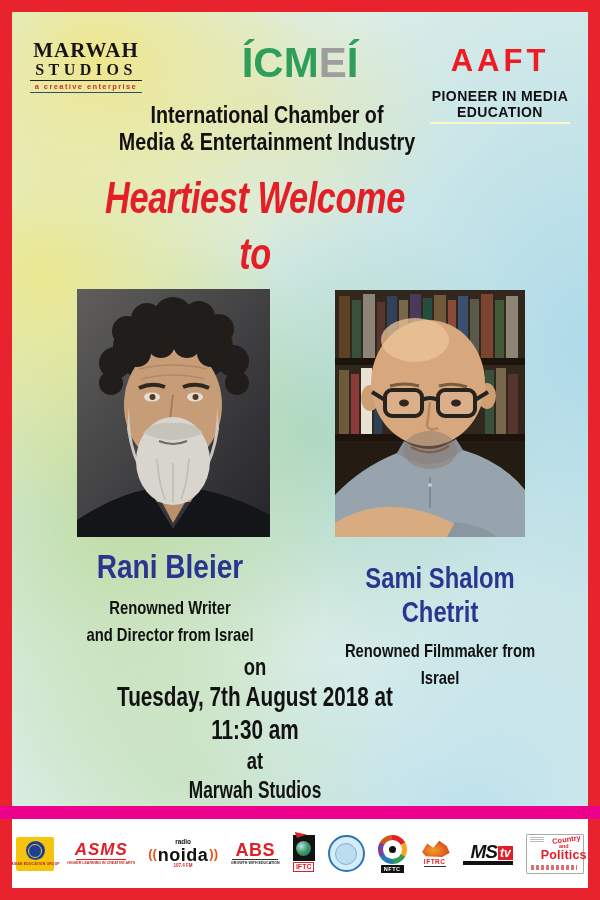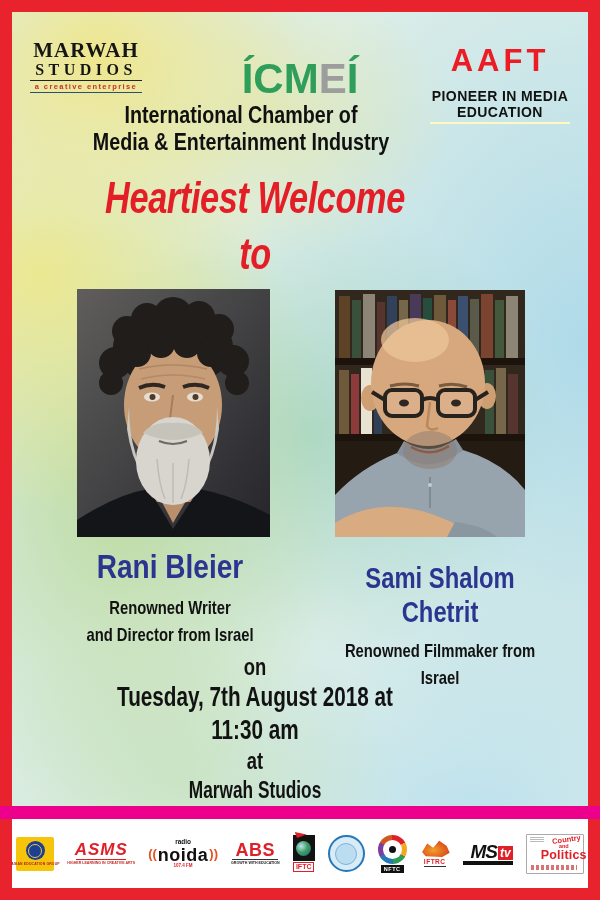--- a/index.html
+++ b/index.html
@@ -34,7 +34,7 @@
   .marwah-tag{font-size:7.5px;font-weight:bold;color:#c2332b;letter-spacing:1.4px;line-height:9px;}
   .marwah-hr2{border:none;border-top:1.4px solid #28536e;margin:1px 2px 0 2px;}
 
-  .icmei{left:225px;top:56px;width:150px;text-align:center;font-weight:bold;font-size:42px;line-height:46px;letter-spacing:0px;}
+  .icmei{left:225px;top:40px;width:150px;text-align:center;font-weight:bold;font-size:42px;line-height:46px;letter-spacing:0px;}
   .icmei .g{color:#2f9e5a;}
   .icmei .e{color:#9d9d9d;}
 

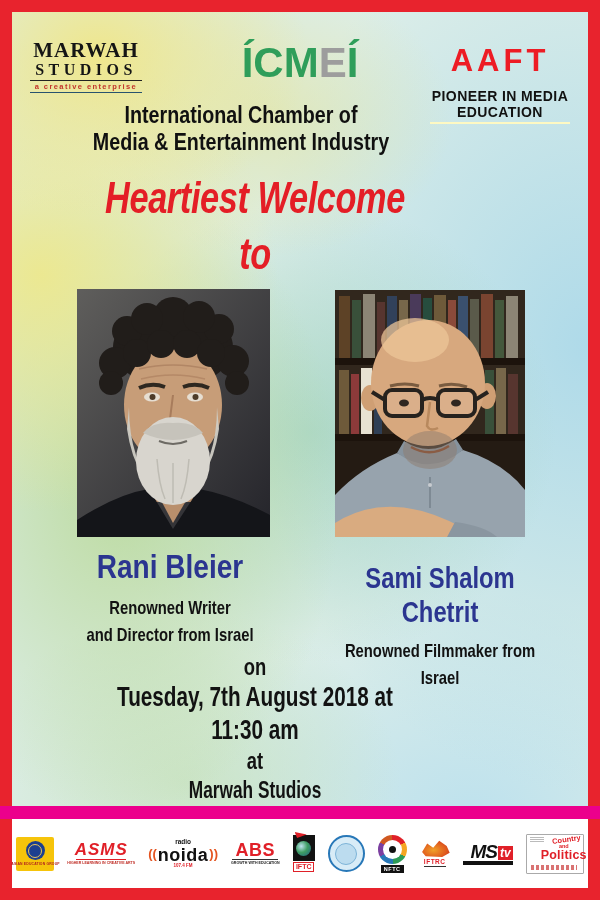--- a/index.html
+++ b/index.html
@@ -43,7 +43,7 @@
   .aaft-tag{display:inline-block;color:#111;font-weight:bold;font-size:14px;letter-spacing:.4px;border-bottom:2px solid #fef9c3;padding-bottom:2px;margin-top:12px;}
 
   
-  .org{left:16px;top:101px;width:450px;color:#101010;font-weight:bold;}
+  .org{left:42px;top:101px;width:450px;color:#101010;font-weight:bold;}
   .org .line{font-size:24px;line-height:27px;transform:scaleX(.82);}
   .welcome{left:30px;top:170px;width:450px;color:#e41e26;font-weight:bold;font-style:italic;}
   .welcome .line{font-size:44px;line-height:56px;letter-spacing:-.5px;transform:scaleX(.78);}

